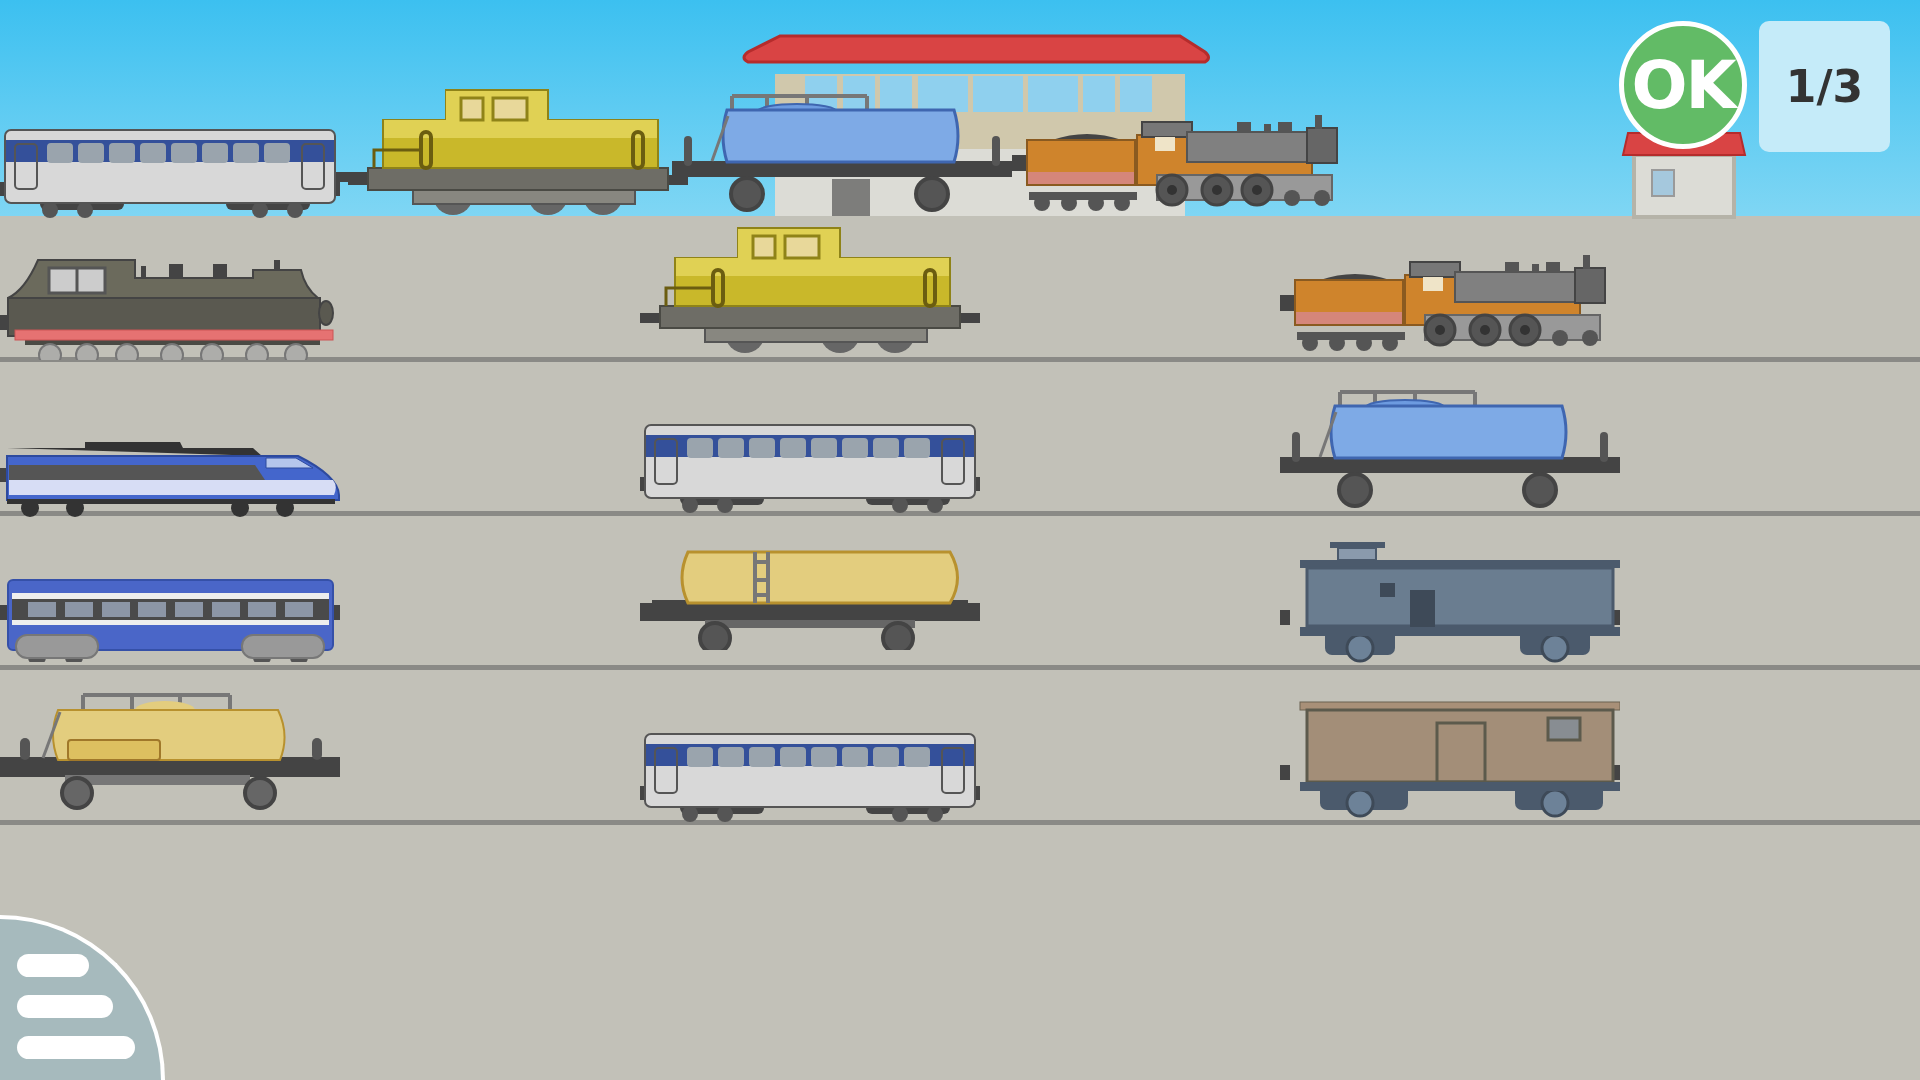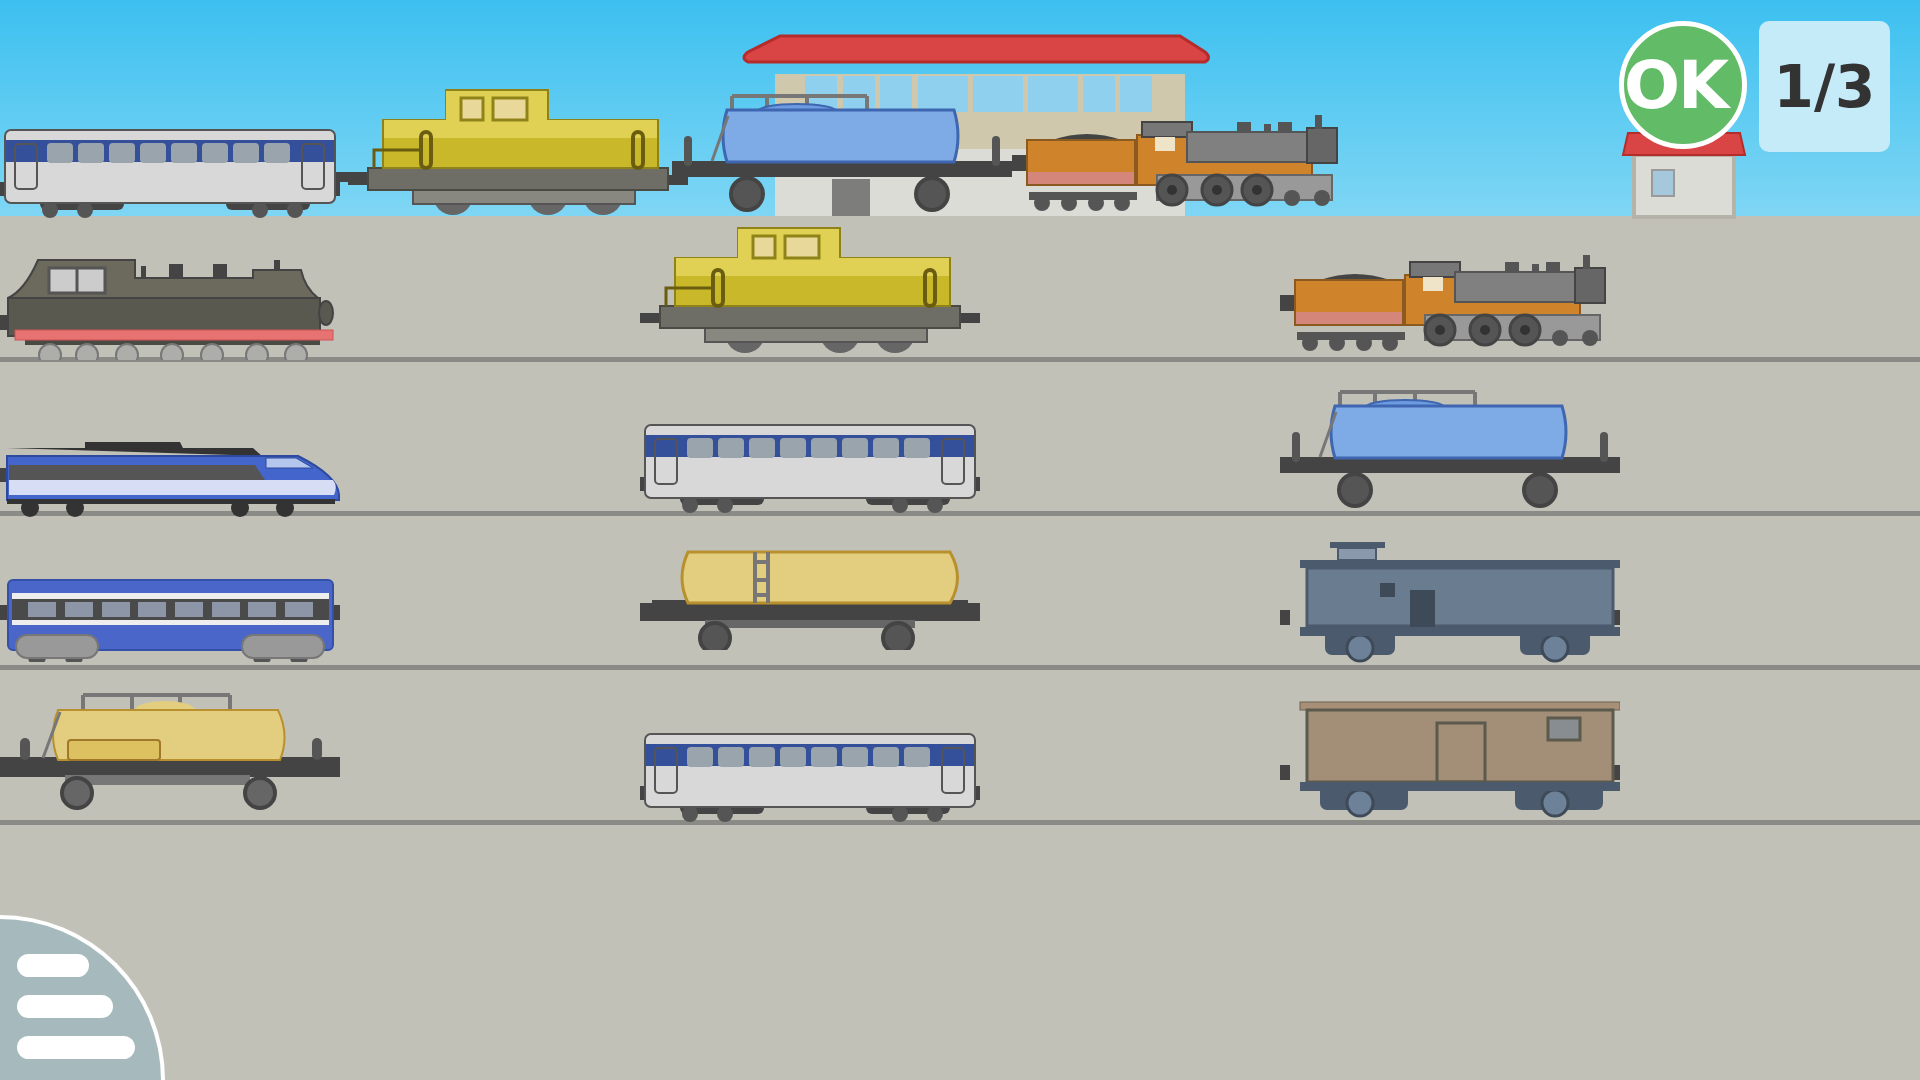--- a/index.html
+++ b/index.html
@@ -9,7 +9,7 @@
   .track{position:absolute;left:0;width:1920px;height:5px;background:#8a8a86;}
   .abs{position:absolute;}
   svg{display:block;overflow:visible;}
-  .ok-btn{position:absolute;left:1619px;top:21px;width:128px;height:128px;border-radius:50%;background:#62bb66;border:5px solid #fff;box-sizing:border-box;display:flex;align-items:center;justify-content:flex-start;color:#fff;font-family:"DejaVu Sans",sans-serif;font-weight:bold;font-size:66px;letter-spacing:-2px;cursor:pointer;}
+  .ok-btn{position:absolute;left:1619px;top:21px;width:128px;height:128px;border-radius:50%;background:#62bb66;border:5px solid #fff;box-sizing:border-box;display:flex;align-items:center;justify-content:center;color:#fff;font-family:"DejaVu Sans",sans-serif;font-weight:bold;font-size:66px;letter-spacing:-2px;cursor:pointer;}
   .page-box{position:absolute;left:1759px;top:21px;width:131px;height:131px;border-radius:10px;background:#c5ebf9;display:flex;align-items:center;justify-content:center;color:#333;font-family:"DejaVu Sans",sans-serif;font-weight:bold;font-size:58px;}
   .menu-btn{position:absolute;left:0;top:915px;width:165px;height:165px;border-top-right-radius:165px;background:#a6babd;border-top:4px solid #fff;border-right:4px solid #fff;box-sizing:border-box;cursor:pointer;}
   .menu-bar{position:absolute;left:17px;height:23px;background:#fff;border-radius:12px;}

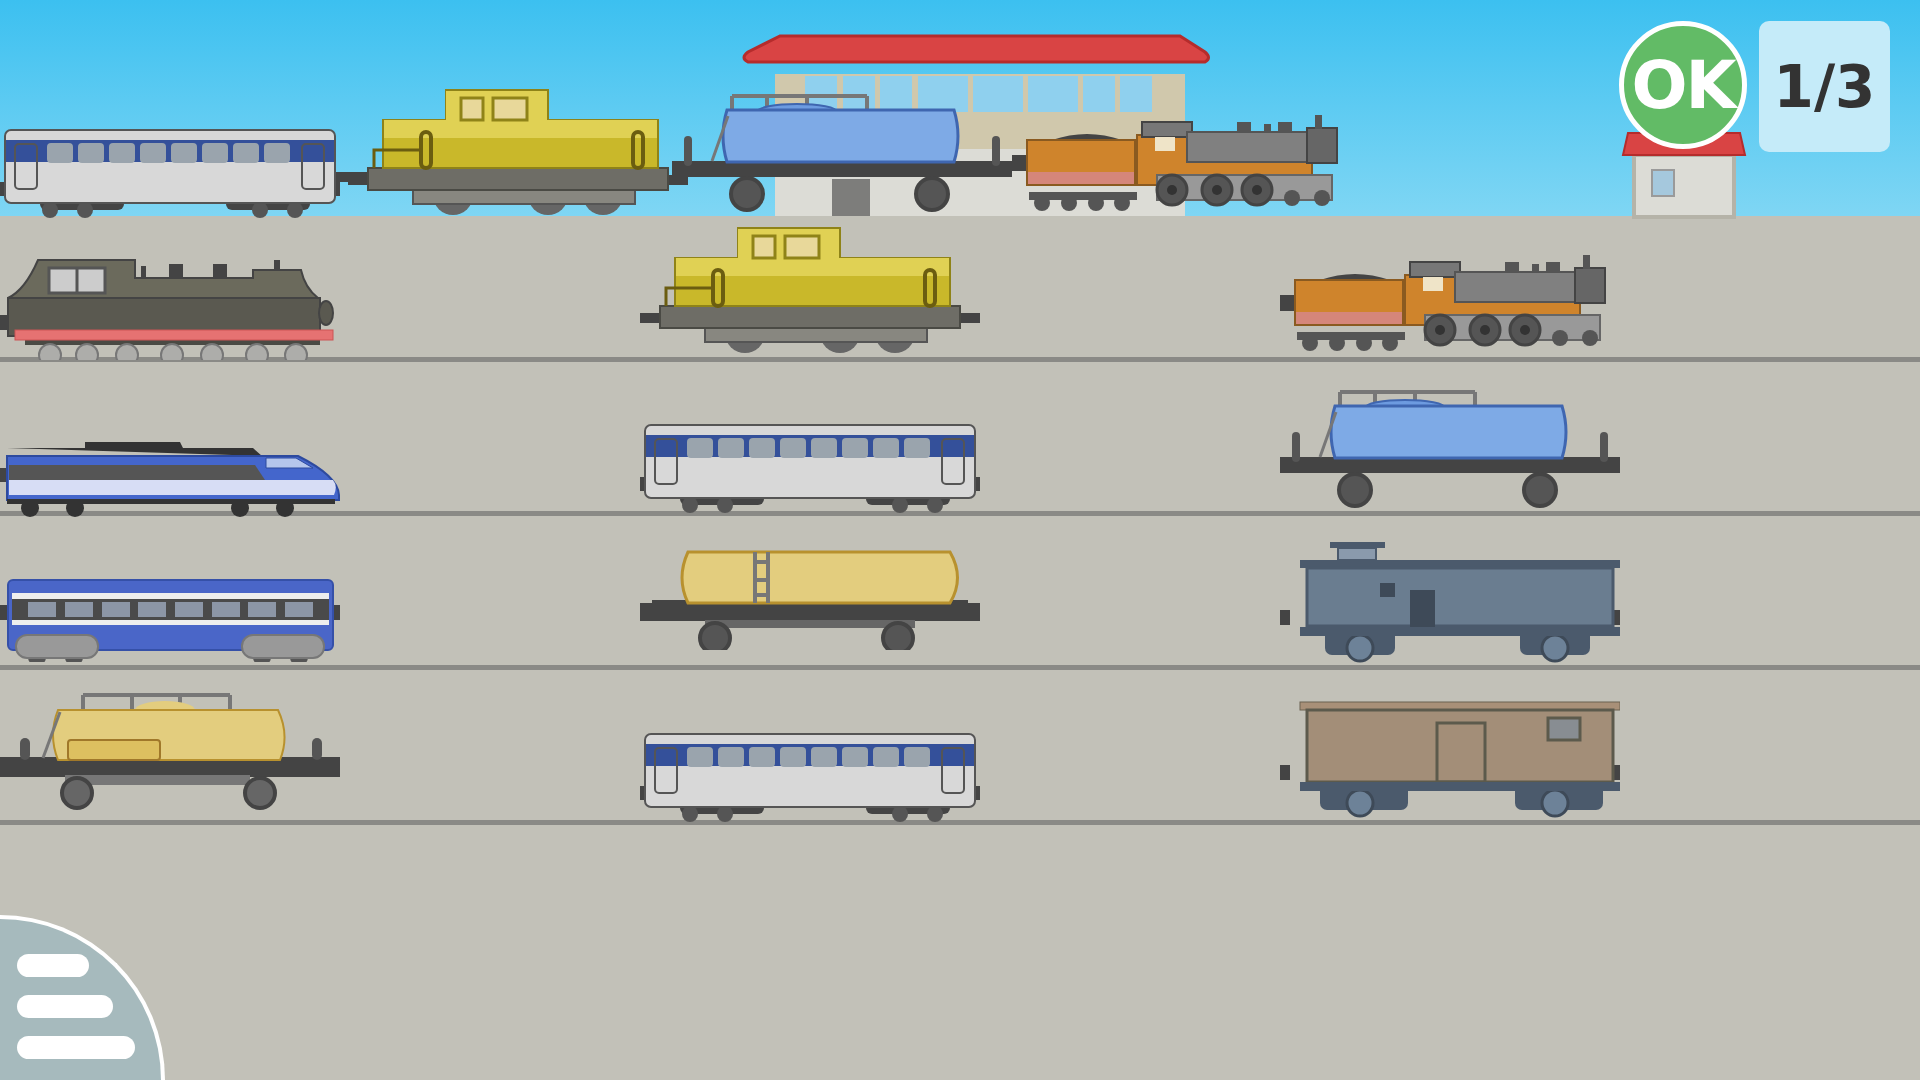--- a/index.html
+++ b/index.html
@@ -10,7 +10,7 @@
   .abs{position:absolute;}
   svg{display:block;overflow:visible;}
   .ok-btn{position:absolute;left:1619px;top:21px;width:128px;height:128px;border-radius:50%;background:#62bb66;border:5px solid #fff;box-sizing:border-box;display:flex;align-items:center;justify-content:center;color:#fff;font-family:"DejaVu Sans",sans-serif;font-weight:bold;font-size:66px;letter-spacing:-2px;cursor:pointer;}
-  .page-box{position:absolute;left:1759px;top:21px;width:131px;height:131px;border-radius:10px;background:#c5ebf9;display:flex;align-items:center;justify-content:center;color:#333;font-family:"DejaVu Sans",sans-serif;font-weight:bold;font-size:58px;}
+  .page-box{position:absolute;left:1759px;top:21px;width:131px;height:131px;border-radius:10px;background:#c5ebf9;display:flex;align-items:center;justify-content:center;color:#333;font-family:"DejaVu Sans",sans-serif;font-weight:bold;font-size:44px;}
   .menu-btn{position:absolute;left:0;top:915px;width:165px;height:165px;border-top-right-radius:165px;background:#a6babd;border-top:4px solid #fff;border-right:4px solid #fff;box-sizing:border-box;cursor:pointer;}
   .menu-bar{position:absolute;left:17px;height:23px;background:#fff;border-radius:12px;}
   .slot{position:absolute;cursor:pointer;}

